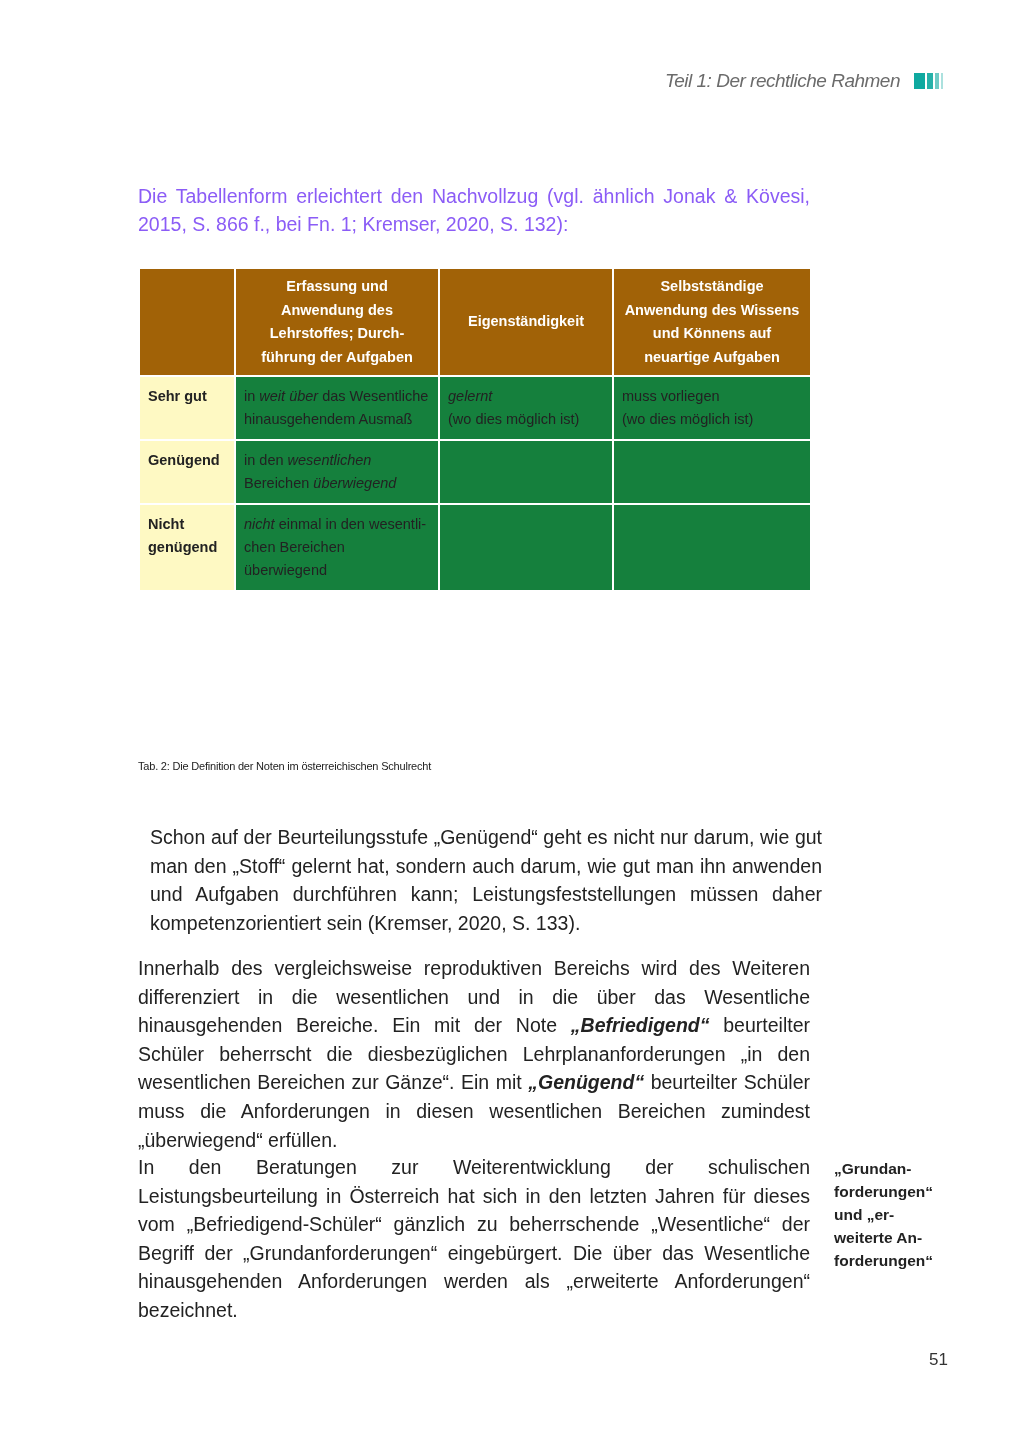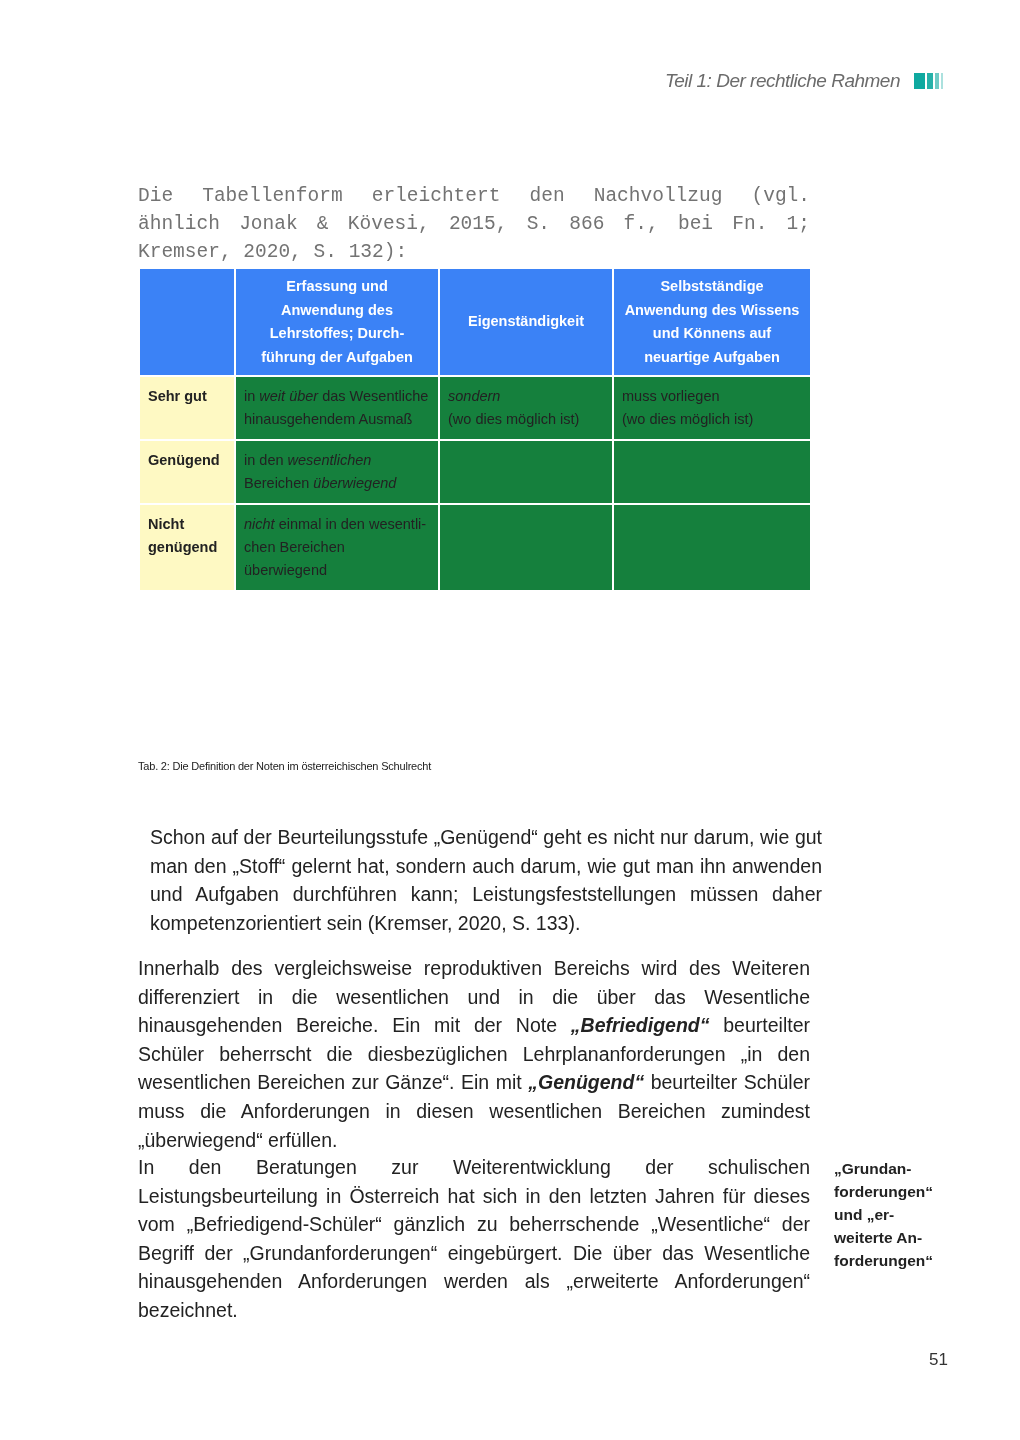--- a/index.html
+++ b/index.html
@@ -16,8 +16,8 @@
   .bars .b4 { width: 2px; opacity: 0.35; }
 
   .intro { position: absolute; top: 182px; left: 138px; width: 672px;
-           font-family: Liberation Mono, monospace; font-size: 19.5px; line-height: 28px;
-           text-align: justify; color: #737373; }
+           font-family: Liberation Sans, sans-serif; font-size: 19.5px; line-height: 28px;
+           text-align: justify; color: #8b5cf6; }
 
   table.grades { position: absolute; top: 267px; left: 138px; width: 672px;
                  border-collapse: collapse; table-layout: fixed;

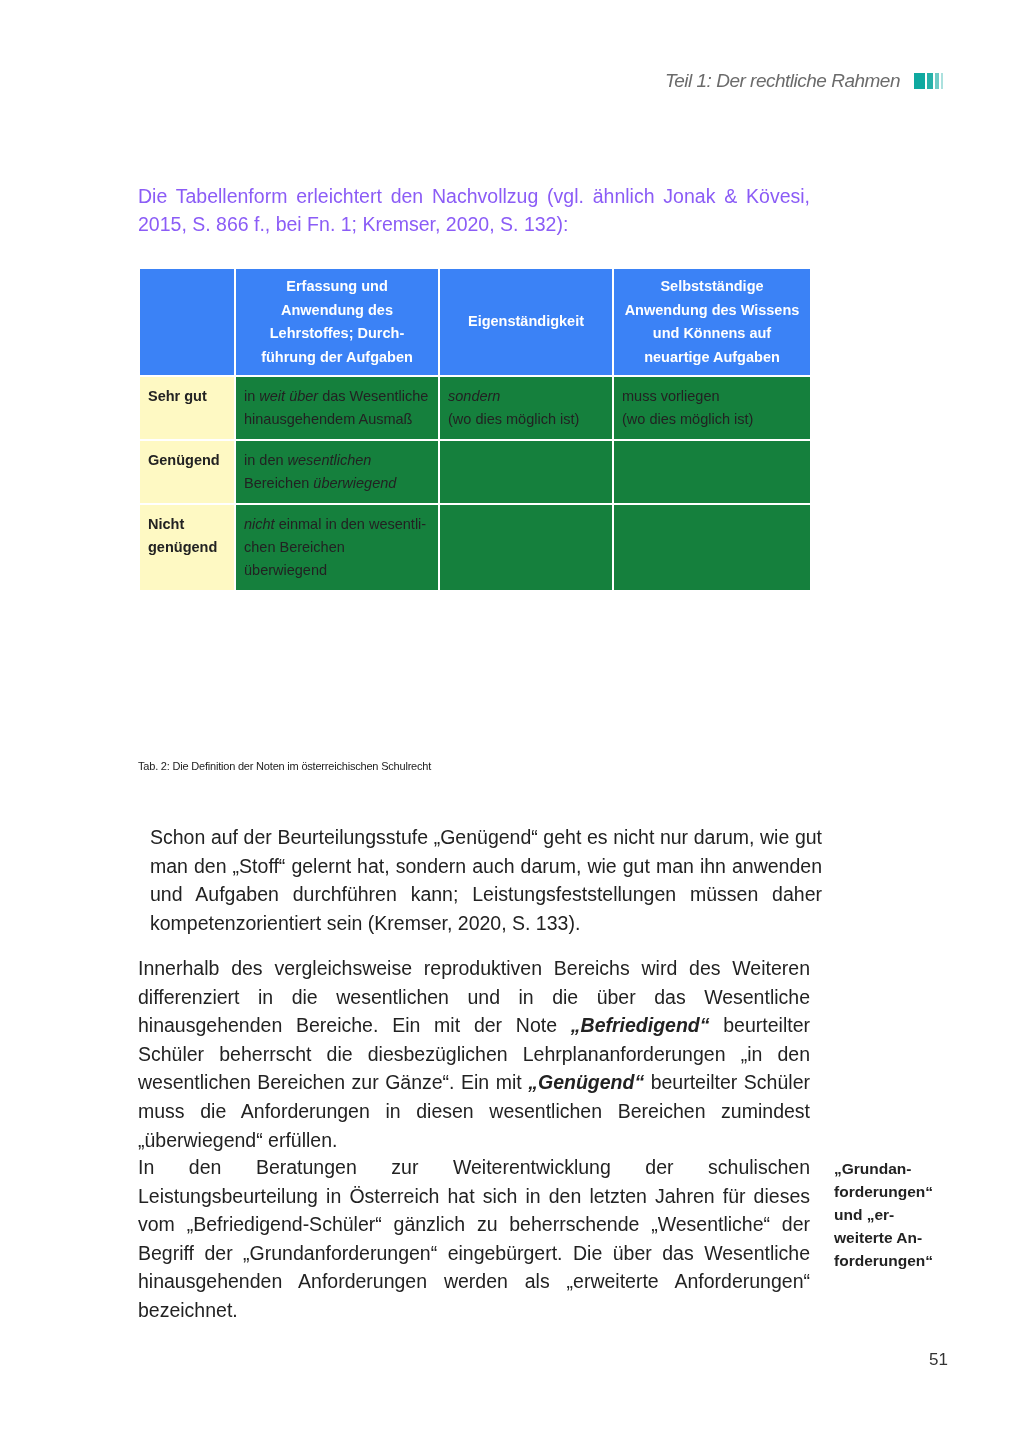--- a/index.html
+++ b/index.html
@@ -23,7 +23,7 @@
                  border-collapse: collapse; table-layout: fixed;
                  font-family: "Liberation Sans", sans-serif; font-size: 14.5px; line-height: 23px; }
   table.grades th, table.grades td { border: 2px solid #ffffff; vertical-align: top; padding: 8px 8px; }
-  table.grades th { background: #3b82f6; color: #ffffff; font-weight: bold; 
+  table.grades th { background: #a16207; color: #ffffff; font-weight: bold; 
                     vertical-align: middle; font-size: 14.5px; line-height: 23.5px; padding: 6px 8px; }
   table.grades td.grade { background: #fef9c3; font-weight: bold; color: #222; }
   table.grades td.cell { background: #15803d; color: #222; }

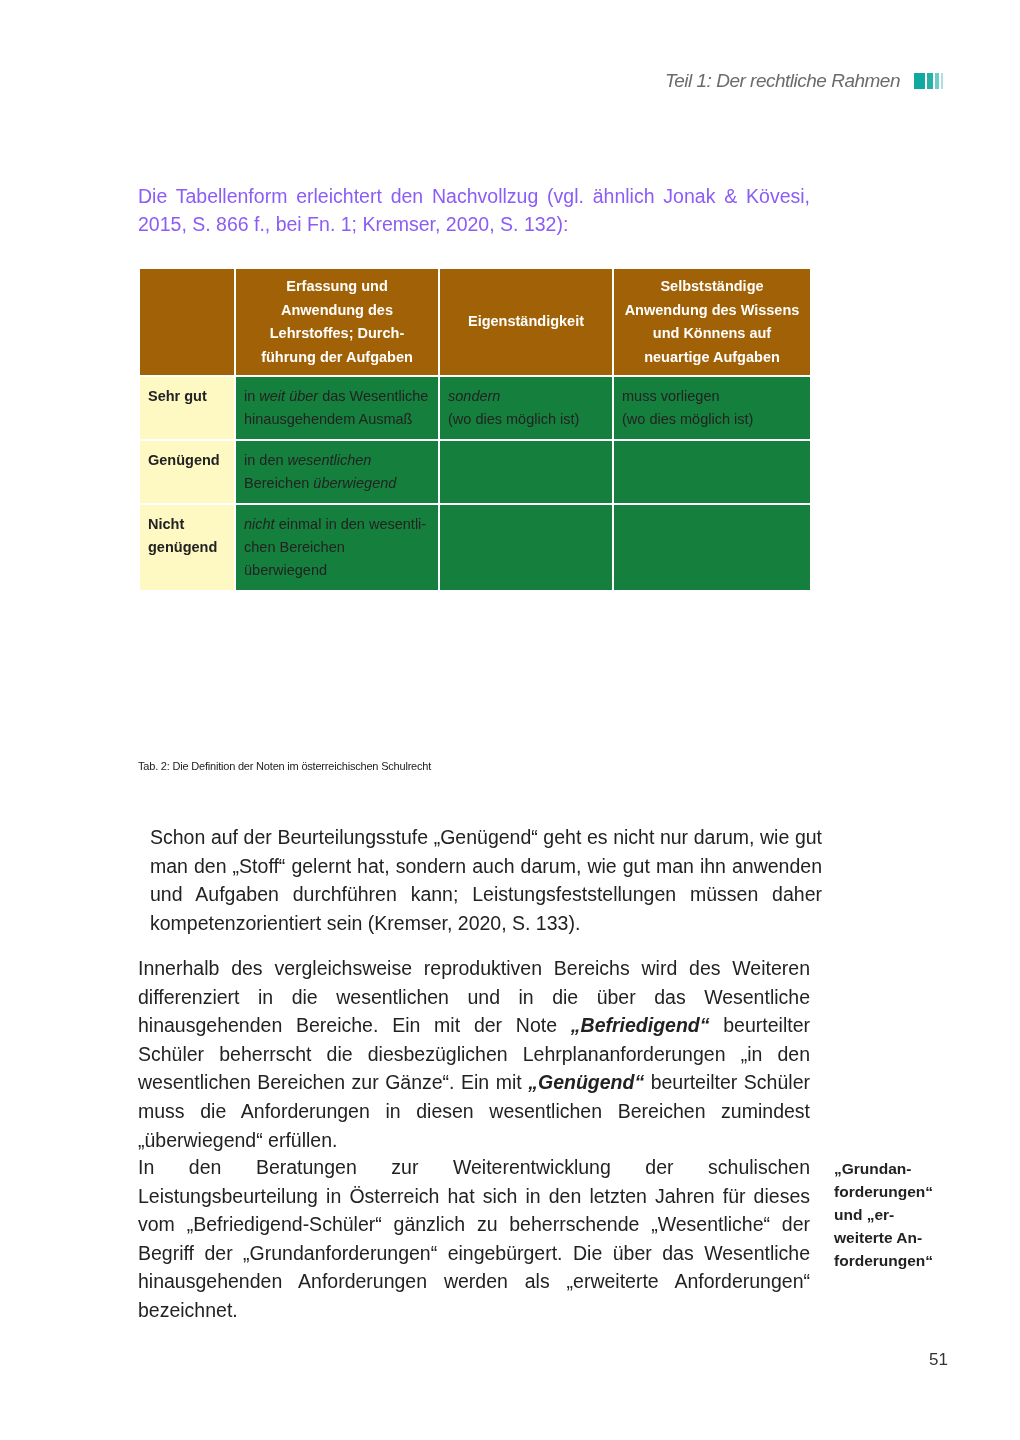--- a/index.html
+++ b/index.html
@@ -80,7 +80,7 @@
       <tr>
         <td class="grade" style="white-space: pre-line;">Sehr gut</td>
         <td class="cell">in <em>weit über</em> das Wesentliche hinausgehendem Ausmaß</td>
-        <td class="cell"><em>sondern</em><br>(wo dies möglich ist)</td>
+        <td class="cell"><em>gelernt</em><br>(wo dies möglich ist)</td>
         <td class="cell">muss vorliegen<br>(wo dies möglich ist)</td>
       </tr>
       <tr>

